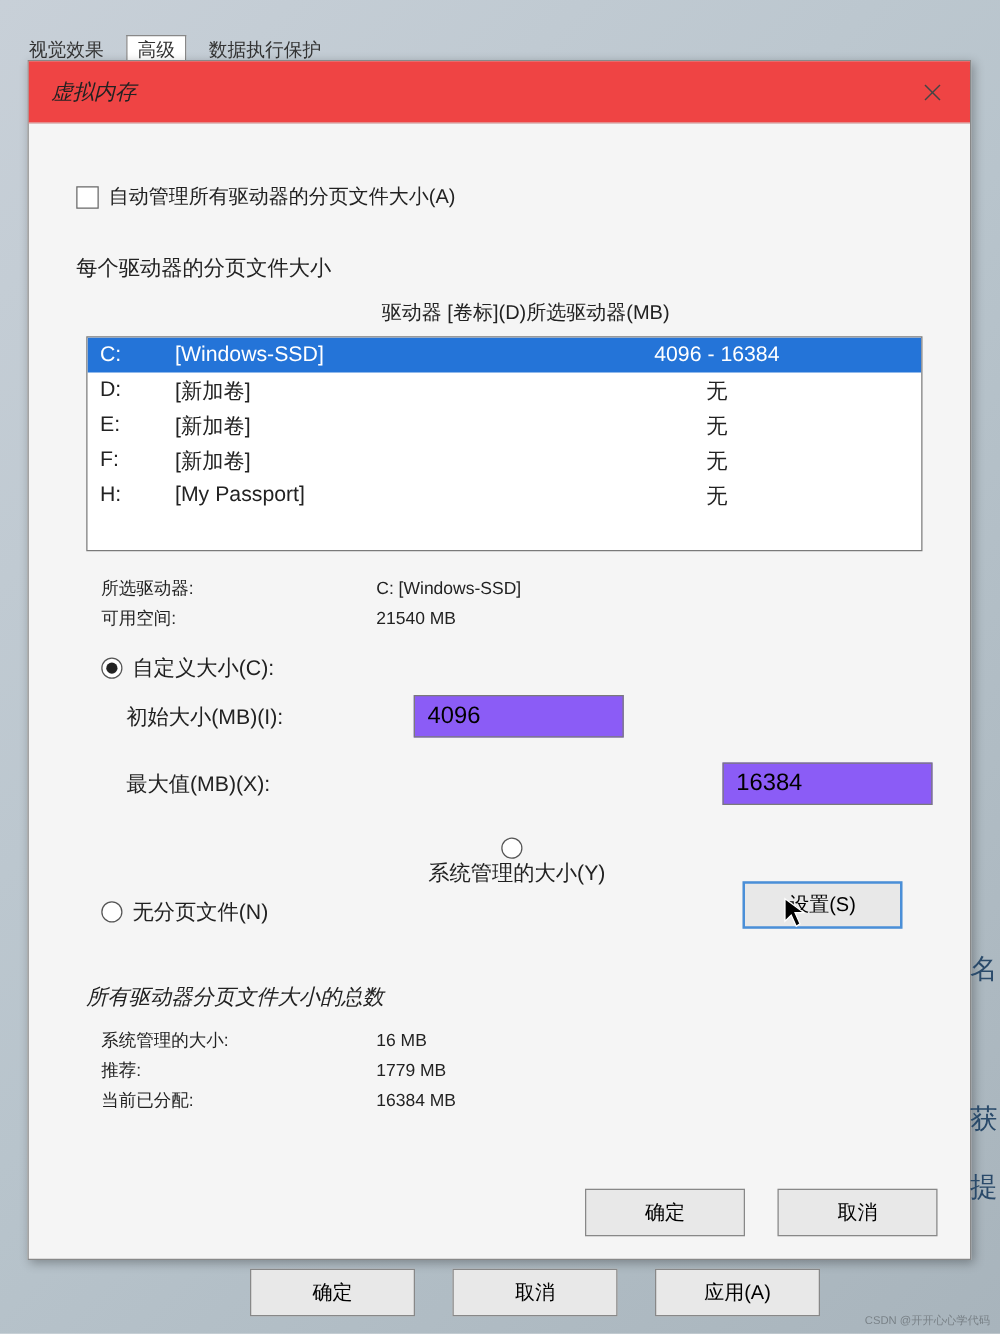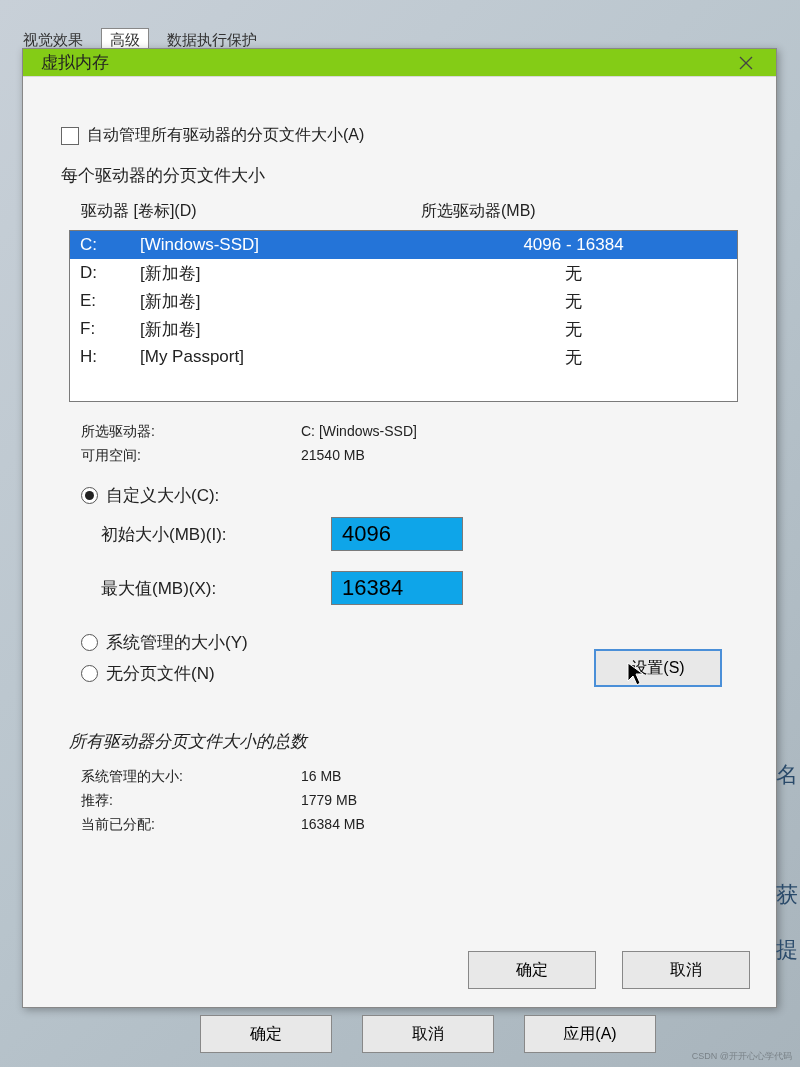--- a/index.html
+++ b/index.html
@@ -39,10 +39,11 @@
       display: flex;
       justify-content: space-between;
       align-items: center;
-      height: 28px;
+      height: 50px;
       padding: 0 8px 0 18px;
-      background: #84cc16;
+      background: #ef4444;
       border-bottom: 1px solid #d8d8d8;
+      font-style: italic;
     }
     .title { font-size: 17px; color: #222; }
     .close-btn {

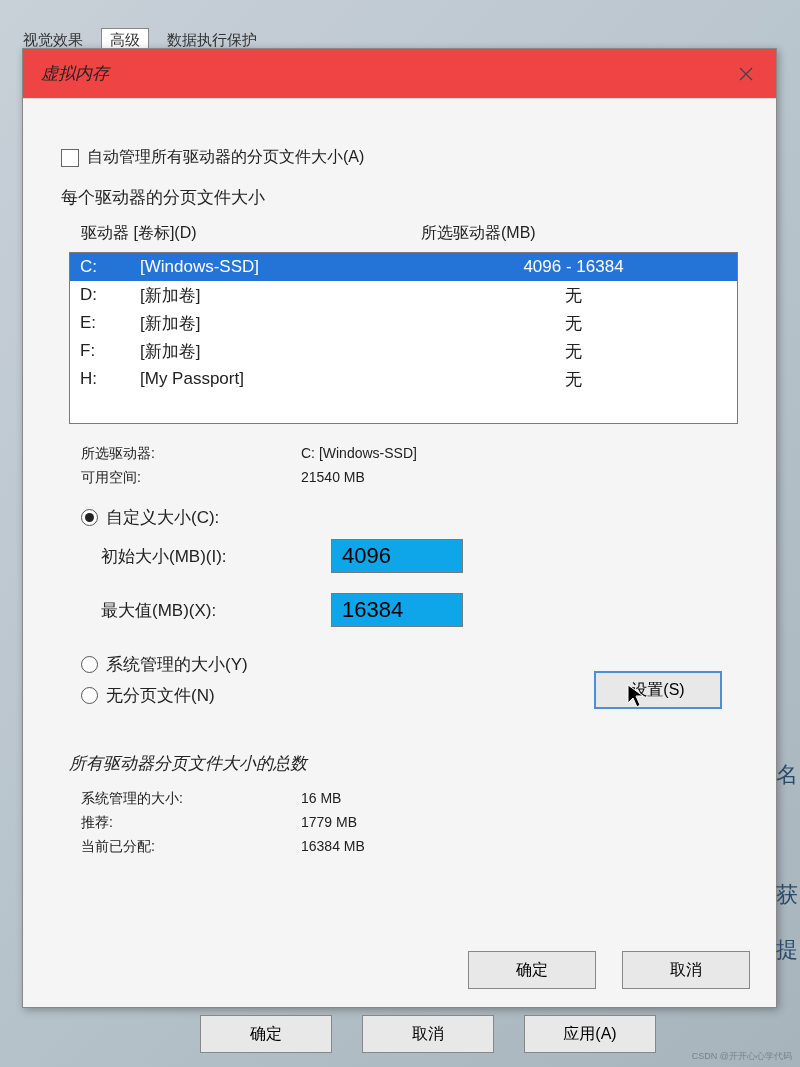--- a/index.html
+++ b/index.html
@@ -57,7 +57,7 @@
       cursor: pointer;
     }
     .content { padding: 48px 30px 20px 38px; font-size: 16px; color: #222; }
-    .checkbox-row { display: flex; align-items: center; margin-bottom: 18px; }
+    .checkbox-row { display: flex; align-items: center; margin-bottom: 35px; }
     .checkbox {
       width: 18px; height: 18px;
       border: 1px solid #666;

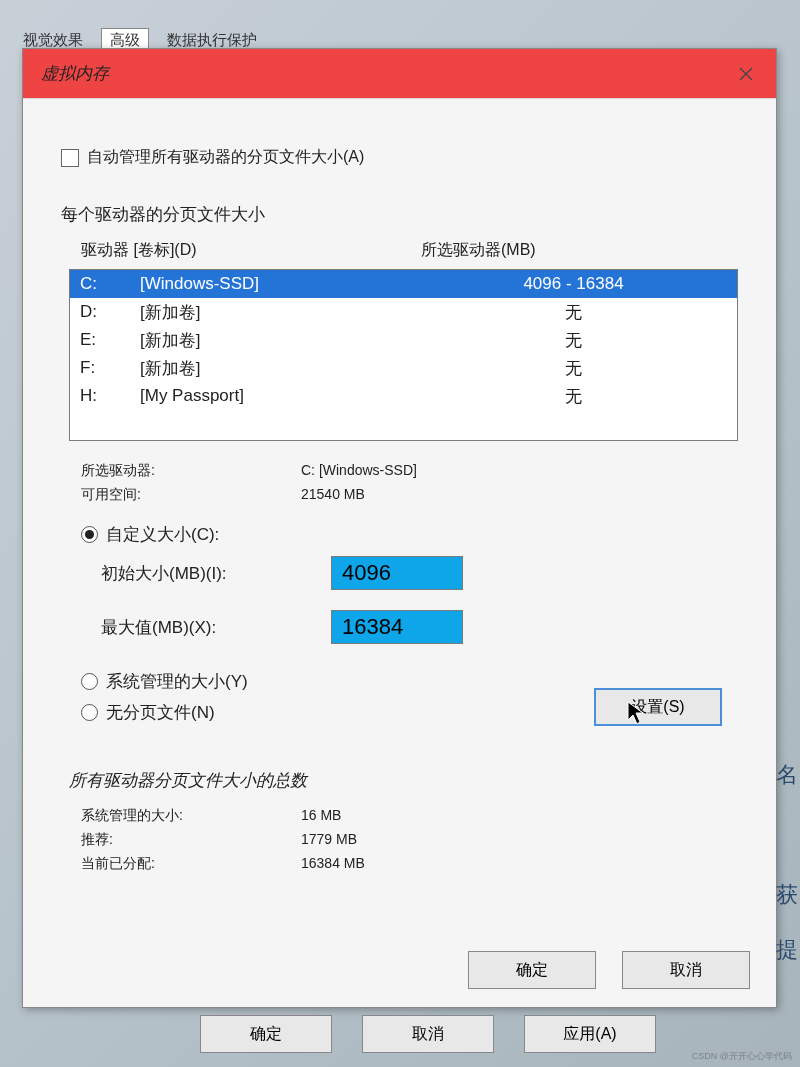--- a/index.html
+++ b/index.html
@@ -71,7 +71,7 @@
       font-size: 16px;
       margin-top: 10px;
     }
-    .drive-header .col1 { width: 340px; }
+    .drive-header .col1 { width: 340px; text-align: right; }
     .drive-list {
       border: 1px solid #7a7a7a;
       background: #fff;

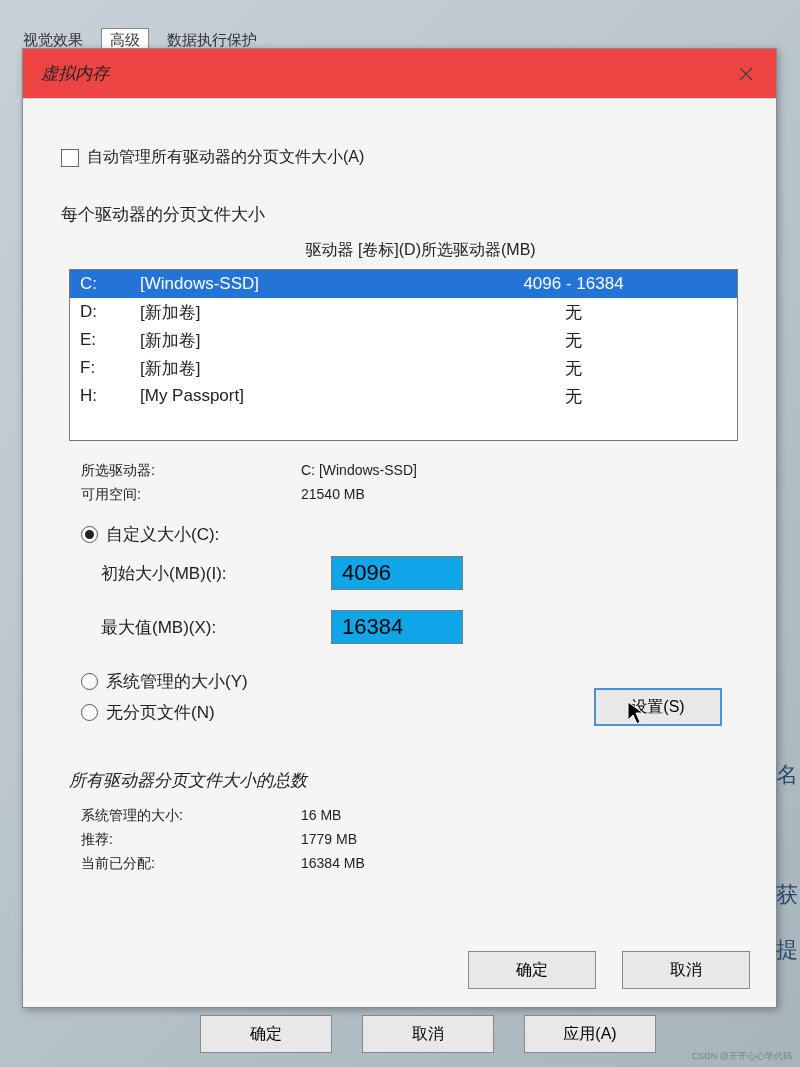--- a/index.html
+++ b/index.html
@@ -126,12 +126,12 @@
     }
     .input-row .label { width: 230px; }
     .text-input {
-      width: 132px;
+      width: 168px;
       height: 34px;
       border: 1px solid #7a7a7a;
-      background: #0ea5e9;
+      background: #8b5cf6;
       padding: 0 10px;
-      font-size: 22px;
+      font-size: 19px;
       font-family: inherit;
     }
     .set-row {

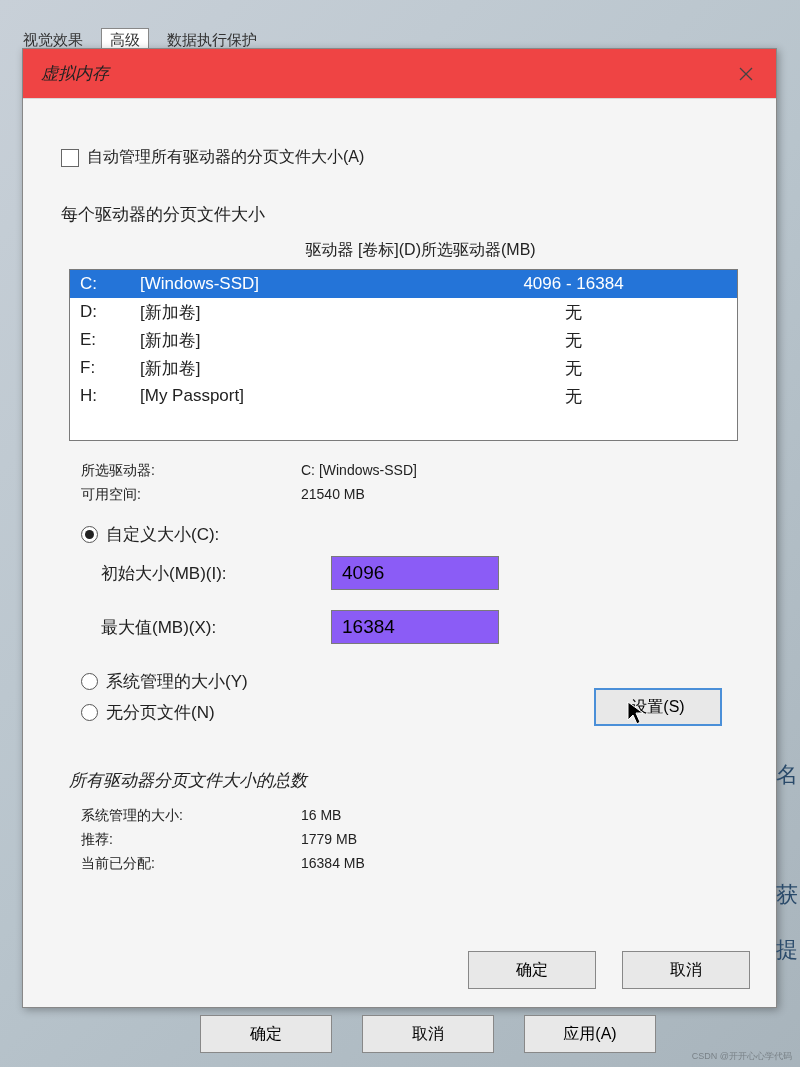--- a/index.html
+++ b/index.html
@@ -274,7 +274,7 @@
       <span class="label">初始大小(MB)(I):</span>
       <input class="text-input" value="4096" style="">
     </div>
-    <div class="input-row" style="margin-top:8px;">
+    <div class="input-row" style="margin-top:8px;justify-content:space-between;">
       <span class="label">最大值(MB)(X):</span>
       <input class="text-input" value="16384" style="">
     </div>

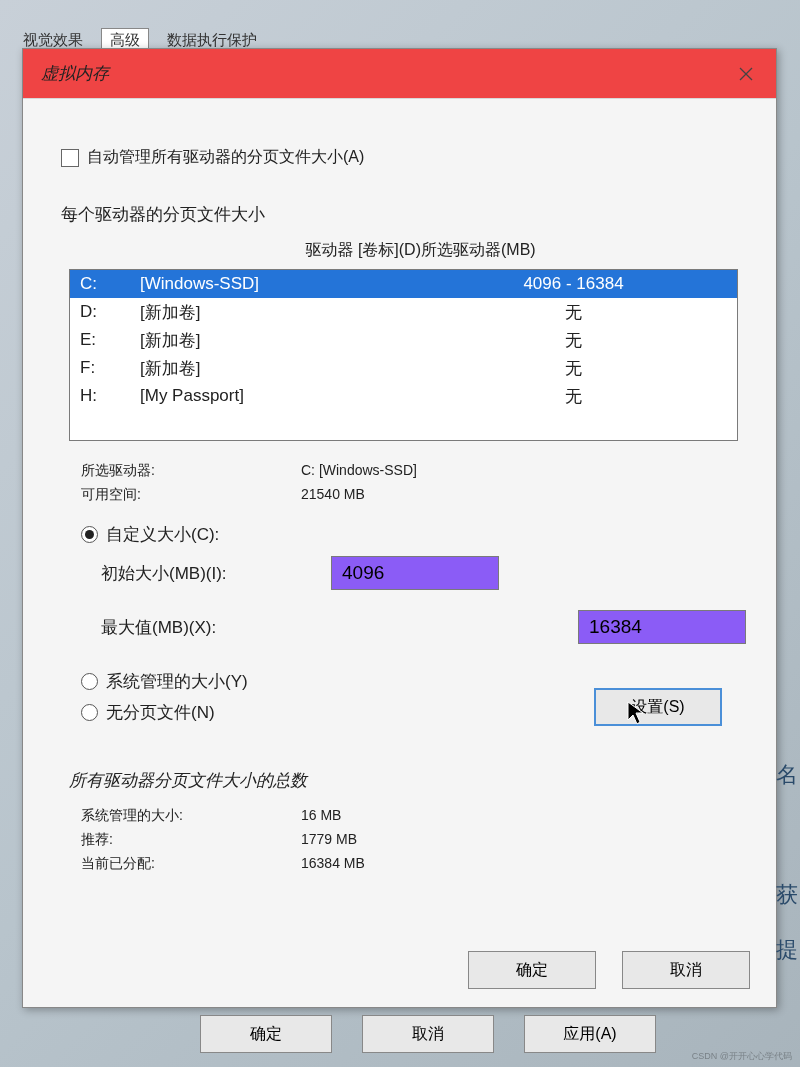--- a/index.html
+++ b/index.html
@@ -279,7 +279,7 @@
       <input class="text-input" value="16384" style="">
     </div>
 
-    <div class="radio-row" style="margin-top:16px;">
+    <div class="radio-row" style="margin-top:16px;flex-direction:column;">
       <span class="radio"></span>
       <span>系统管理的大小(Y)</span>
     </div>

